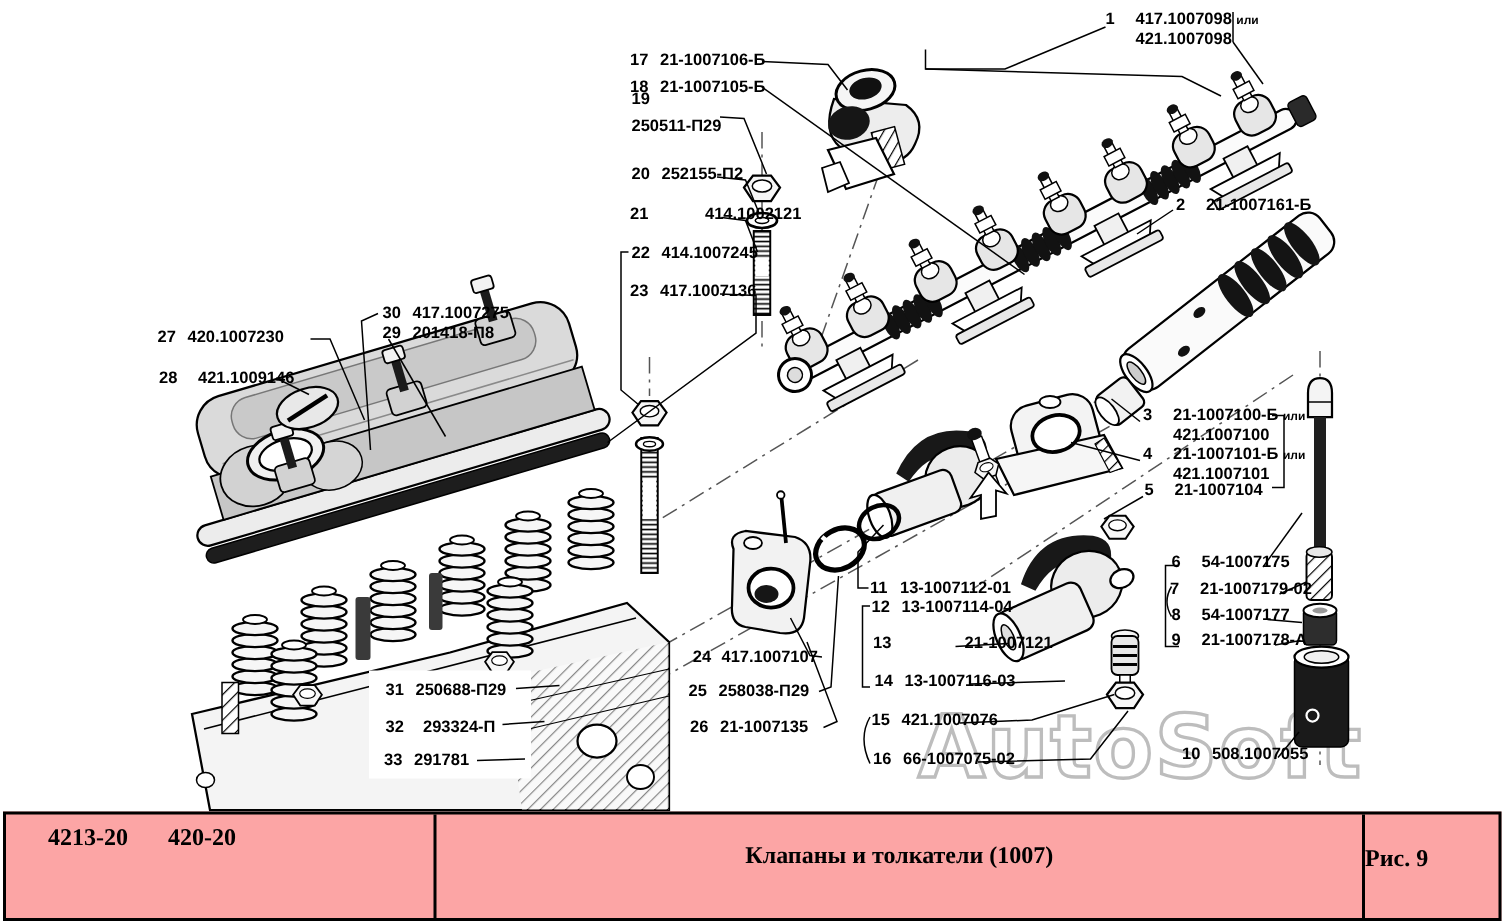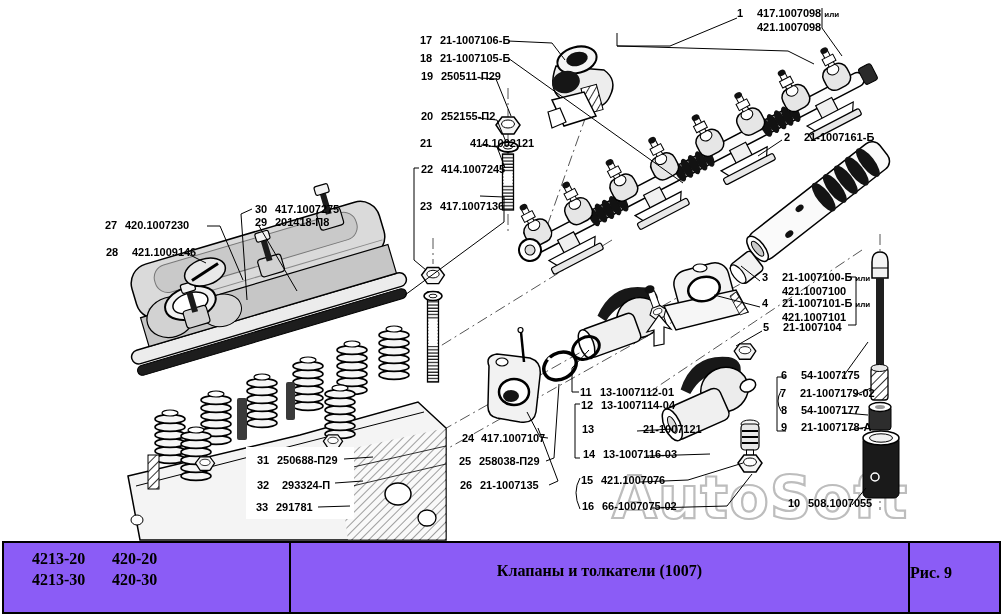--- a/index.html
+++ b/index.html
@@ -435,7 +435,7 @@
           <div class="cline"><span class="code">21-1007105-Б</span></div>
         </div>
       </div>
-      <div class="callout" style="left: 421px; top: 70px;">
+      <div class="callout" style="left: 421px; top: 60px; flex-direction: column;">
         <span class="cnum">19</span>
         <div>
           <div class="cline"><span class="code">250511-П29</span></div>

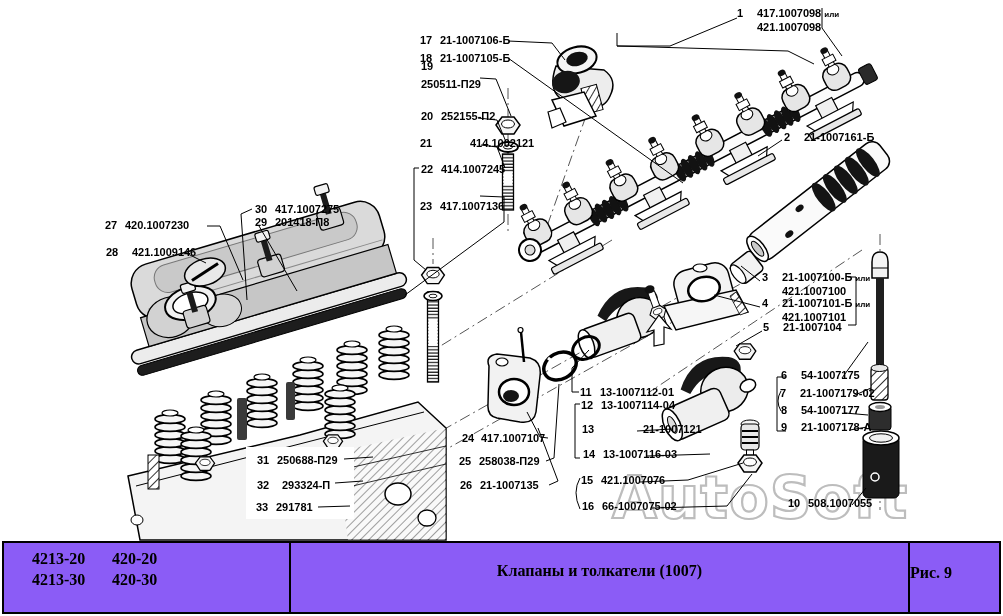--- a/index.html
+++ b/index.html
@@ -459,7 +459,7 @@
           <div class="cline"><span class="code">414.1007245</span></div>
         </div>
       </div>
-      <div class="callout" style="left: 420px; top: 200px; align-items: center;">
+      <div class="callout" style="left: 420px; top: 188px; align-items: center;">
         <span class="cnum">23</span>
         <div>
           <div class="cline"><span class="code">417.1007136</span></div>

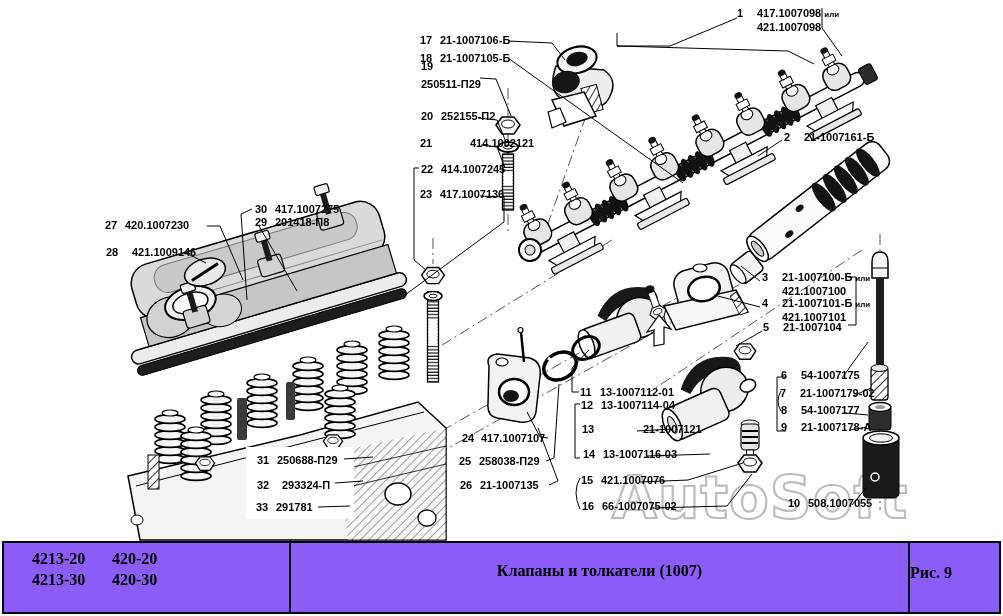--- a/index.html
+++ b/index.html
@@ -14,7 +14,7 @@
   .conj{font-size:8px;margin-left:3px;font-weight:bold;}
   
   .footer{position:absolute;left:2px;top:541px;width:999px;height:73px;box-sizing:border-box;
-          border:2px solid #000;display:flex;background:#8b5cf6;}
+          border:2px solid #000;display:flex;background:#fca5a5;}
   .fcell{box-sizing:border-box;border-right:2px solid #000;}
   .fcell:last-child{border-right:none;}
   .fcell.codes{width:287px;padding:5px 0 0 28px;font-family:"Liberation Serif",serif;

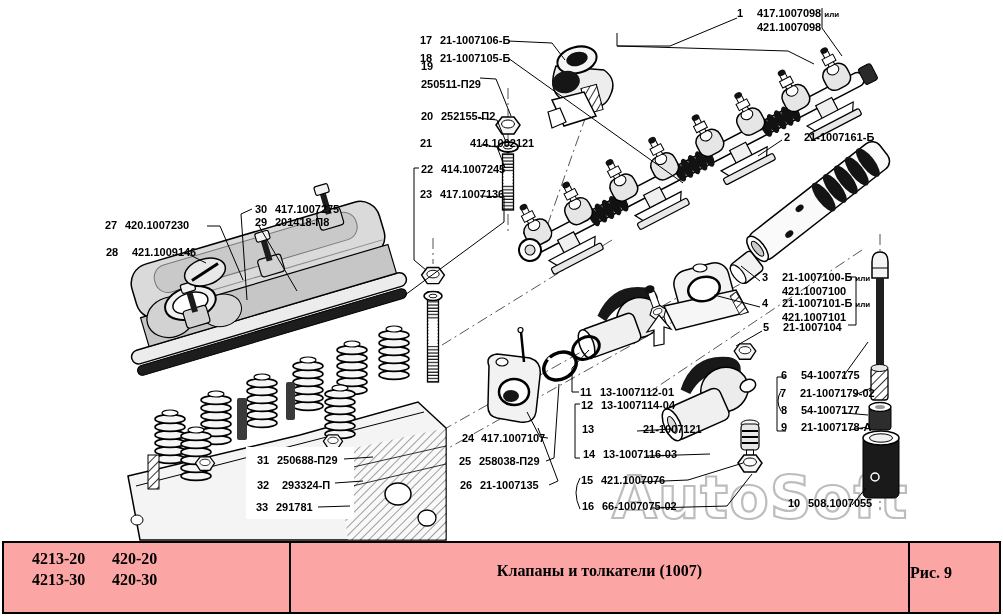--- a/index.html
+++ b/index.html
@@ -533,10 +533,6 @@
       <span class="c1">4213-20</span>
       <span>420-20</span>
     </div>
-    <div>
-      <span class="c1">4213-30</span>
-      <span>420-30</span>
-    </div>
   </div>
   <div class="fcell caption">
     <span>Клапаны и толкатели (1007)</span>

